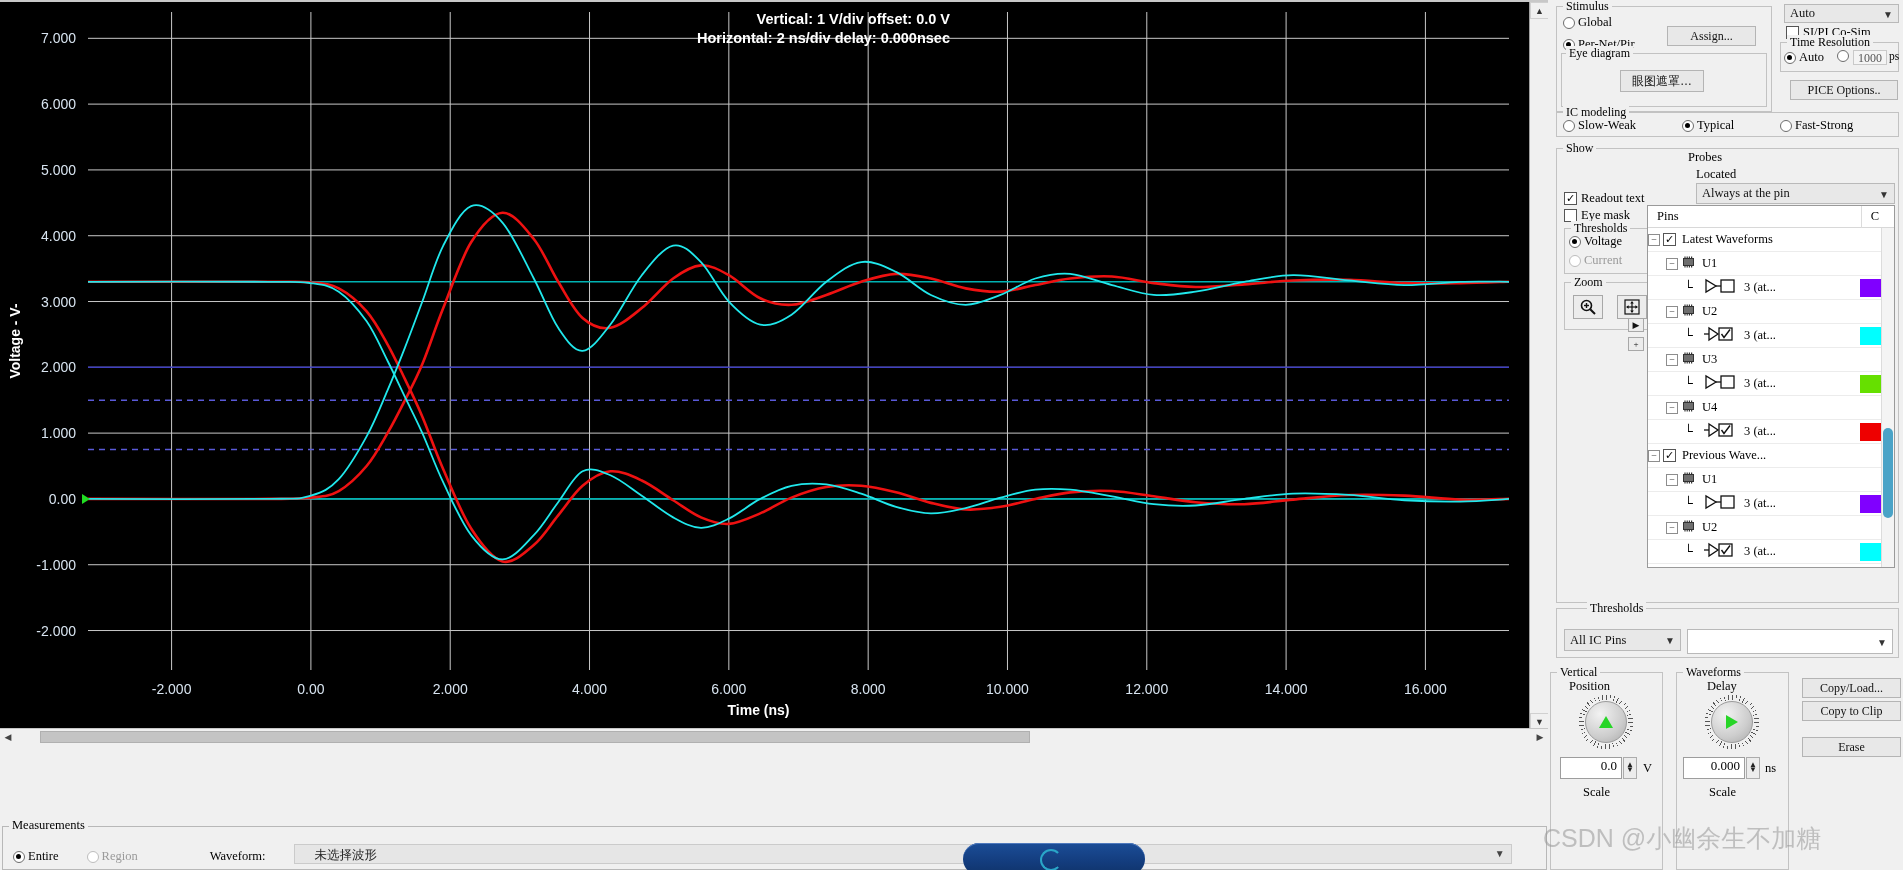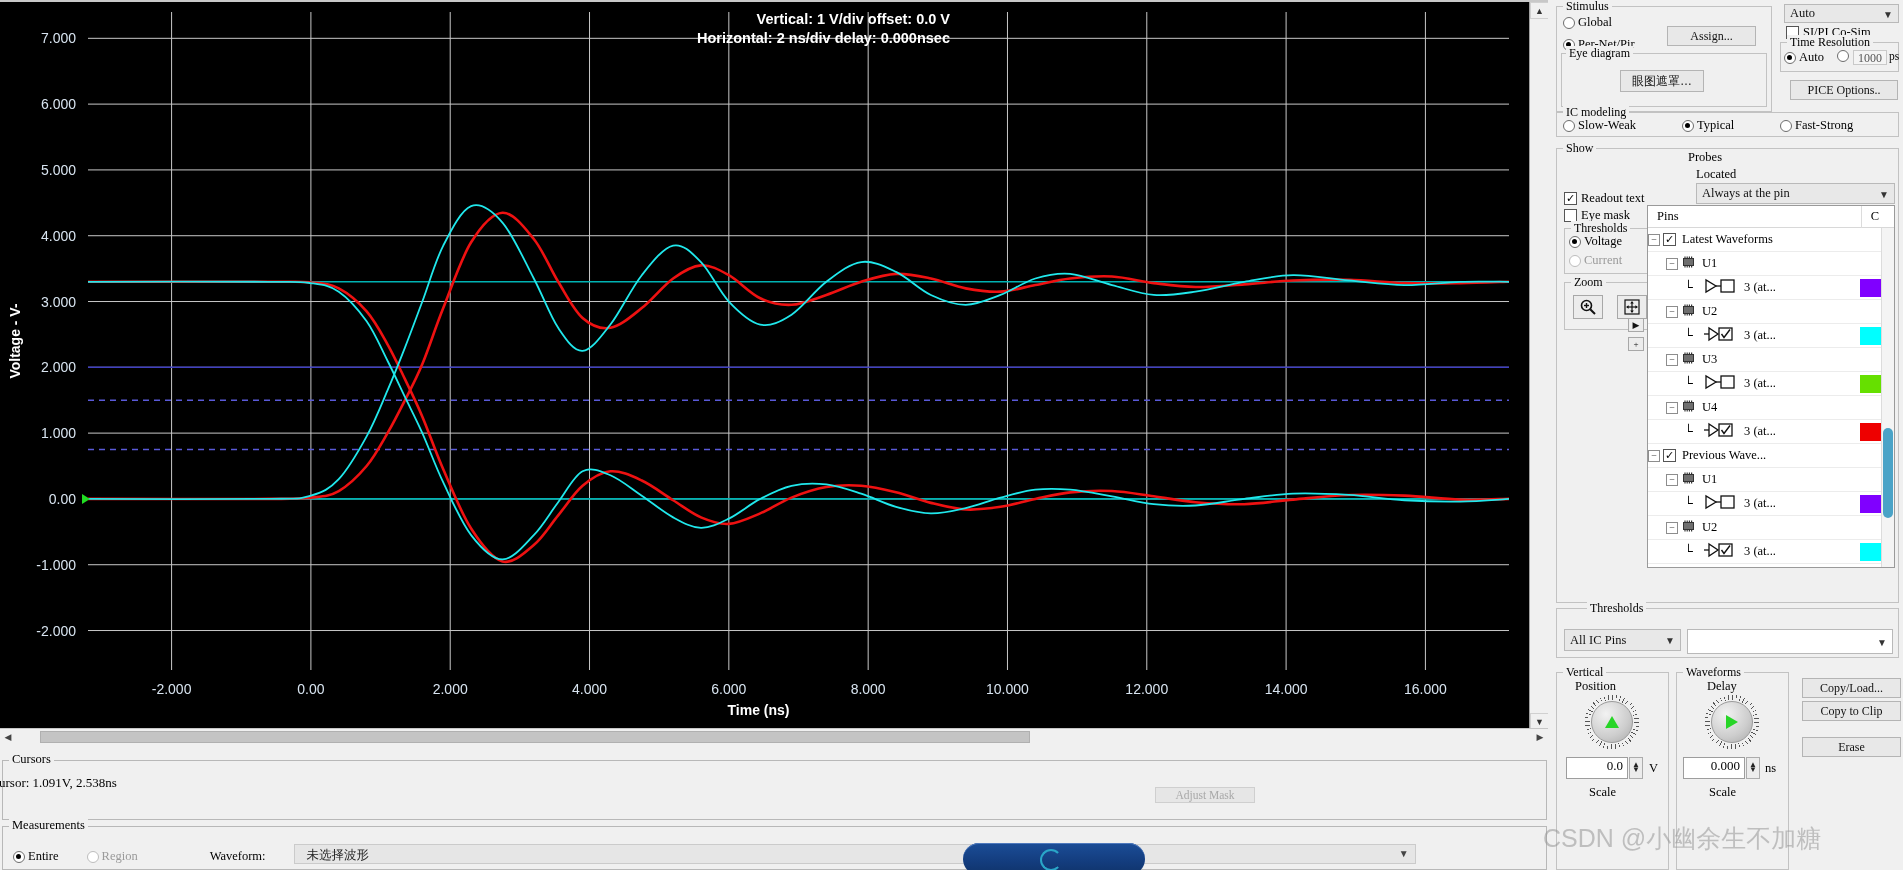--- a/index.html
+++ b/index.html
@@ -720,7 +720,7 @@
       </div>
     </div>
 
-    <div class="rp-box" style="left:8px;top:672px;width:113px;height:198px;">
+    <div class="rp-box" style="left:2px;top:672px;width:113px;height:198px;">
       <span class="rp-legend">Vertical</span>
       <div style="position:absolute;left:18px;top:6px;font-size:12.5px;">Position</div>
       <div class="knob-wrap" style="left:34px;top:28px;">

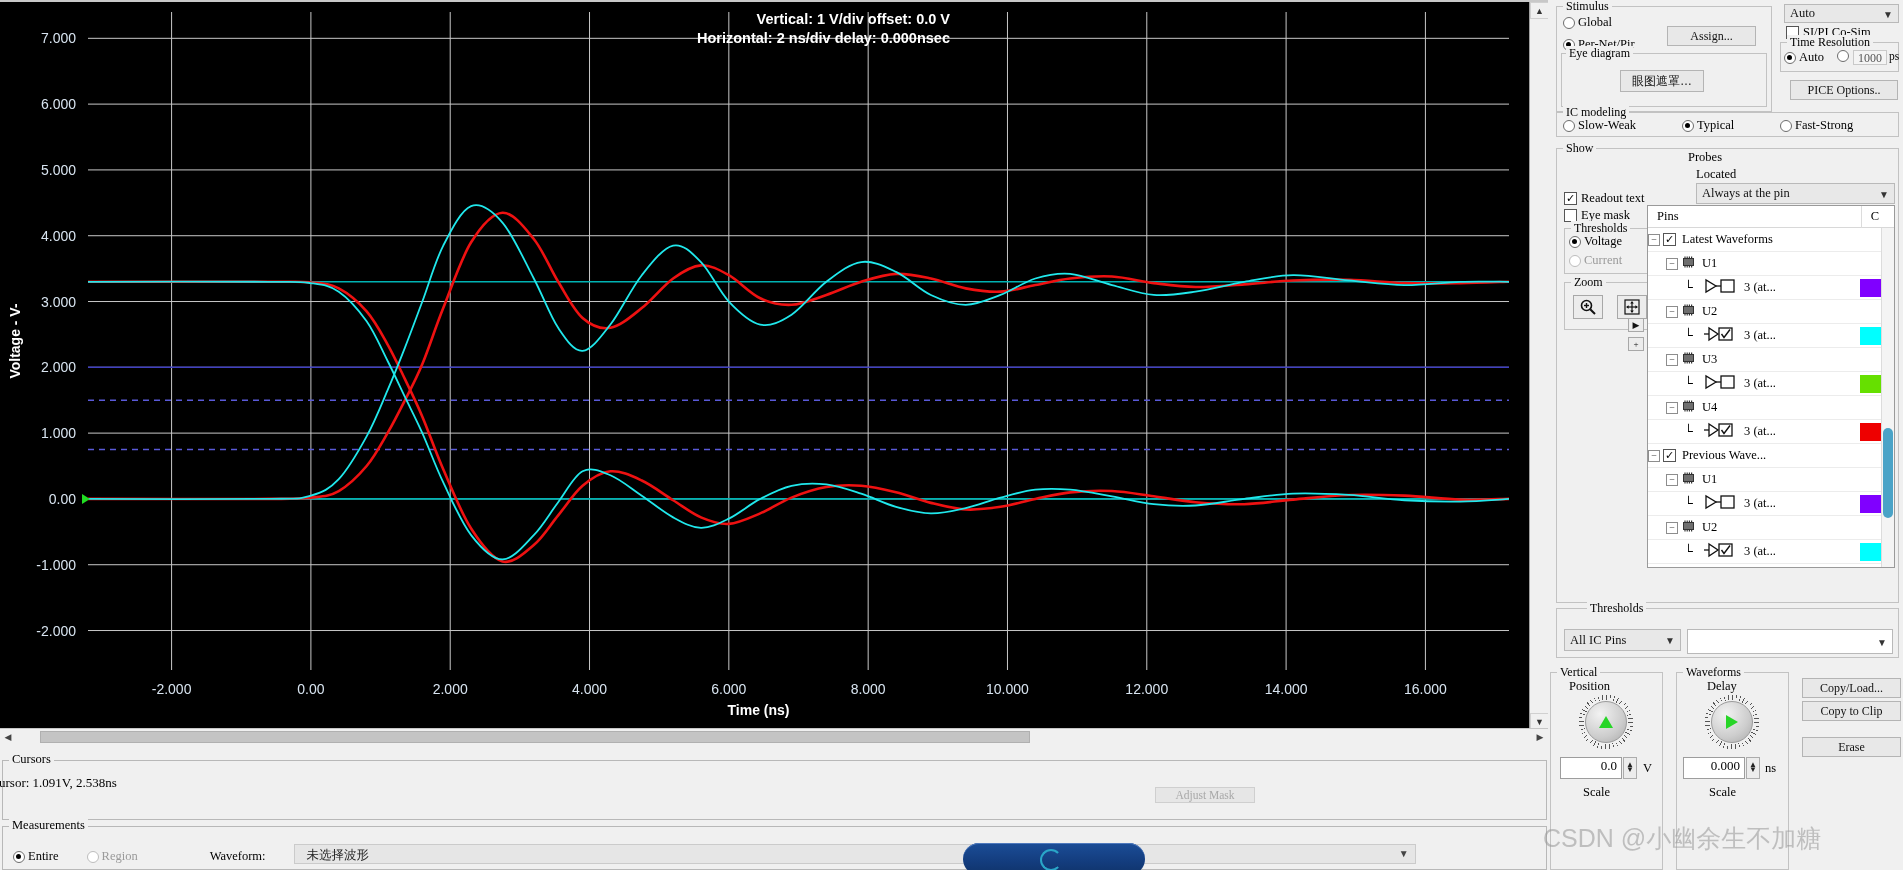--- a/index.html
+++ b/index.html
@@ -342,11 +342,6 @@
     </div>
   </div>
 
-  <div class="group-box" id="cursors-box">
-    <span class="group-label">Cursors</span>
-    <div id="cursor-readout">ursor: 1.091V,  2.538ns</div>
-    <div id="adjust-mask">Adjust Mask</div>
-  </div>
 
   <div class="group-box" id="measurements-box">
     <span class="group-label">Measurements</span>

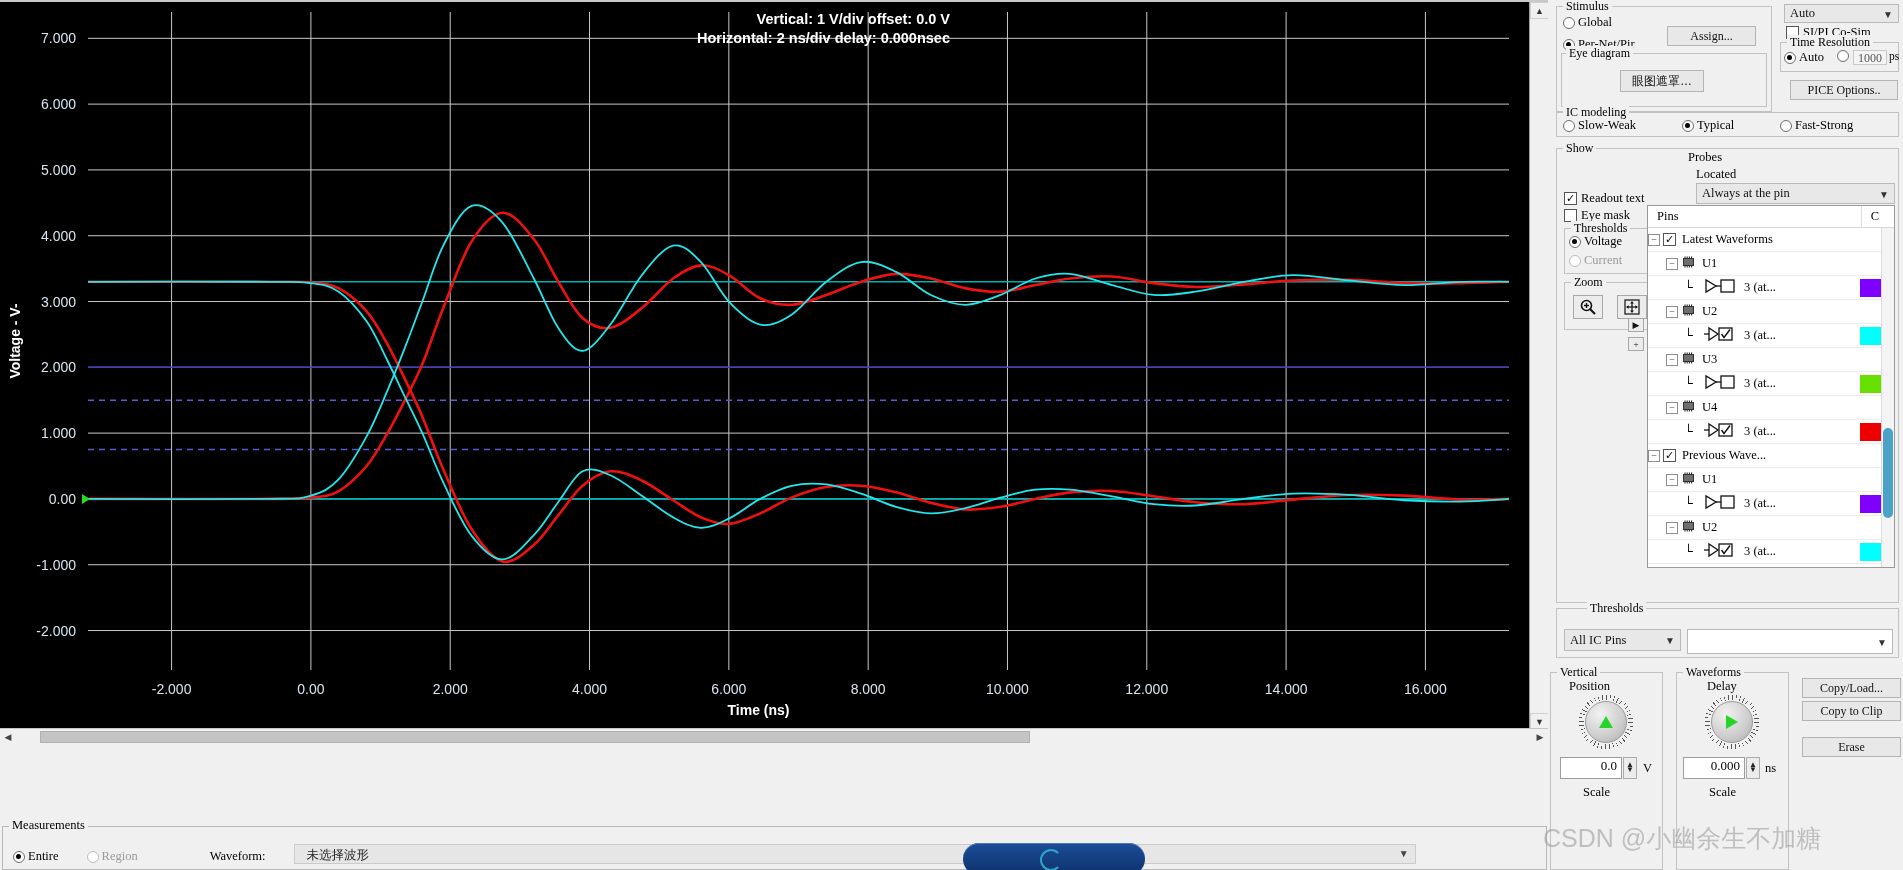--- a/index.html
+++ b/index.html
@@ -110,9 +110,9 @@
   }
   #waveform-label { font-size: 12.5px; font-family: "Liberation Serif", serif; margin-left: 44px; }
   #waveform-combo {
-    width: 1122px; height: 20px; background: #e6e6e6;
+    width: 1218px; height: 20px; background: #e6e6e6;
     border: 1px solid #cbcbcb; position: relative;
-    font-size: 12.5px; color: #222; padding: 2px 12px;
+    font-size: 12.5px; color: #222; padding: 2px 20px;
     font-family: "Liberation Sans", sans-serif;
   }
   #waveform-combo .chev {

